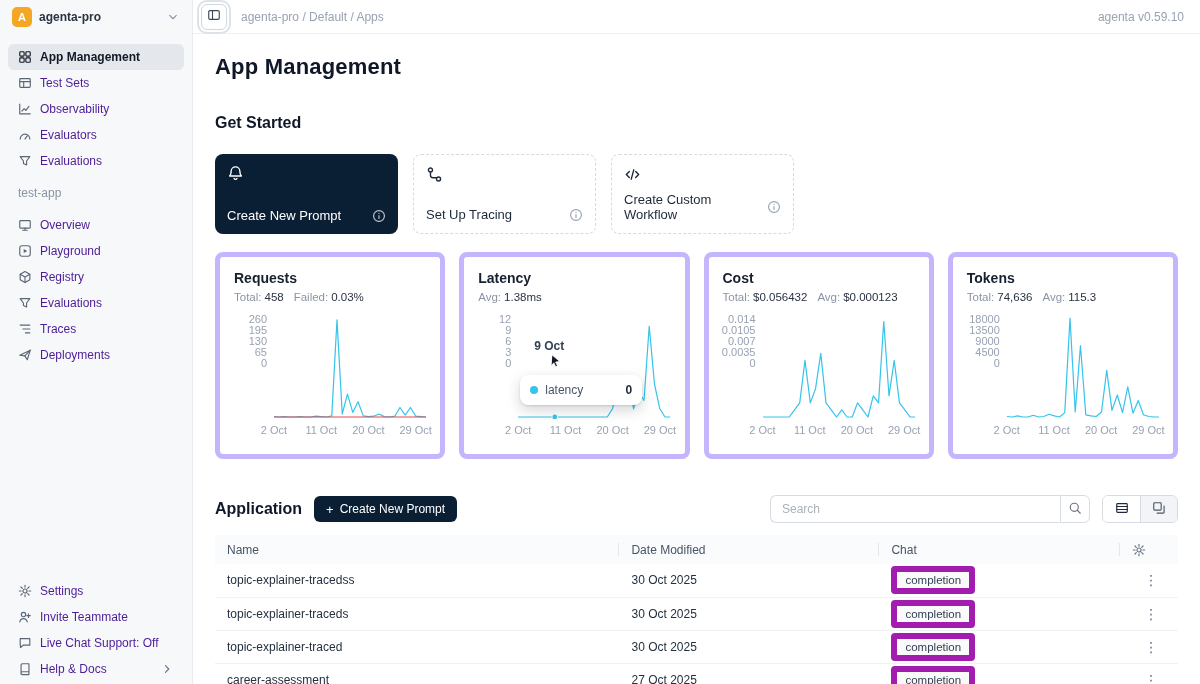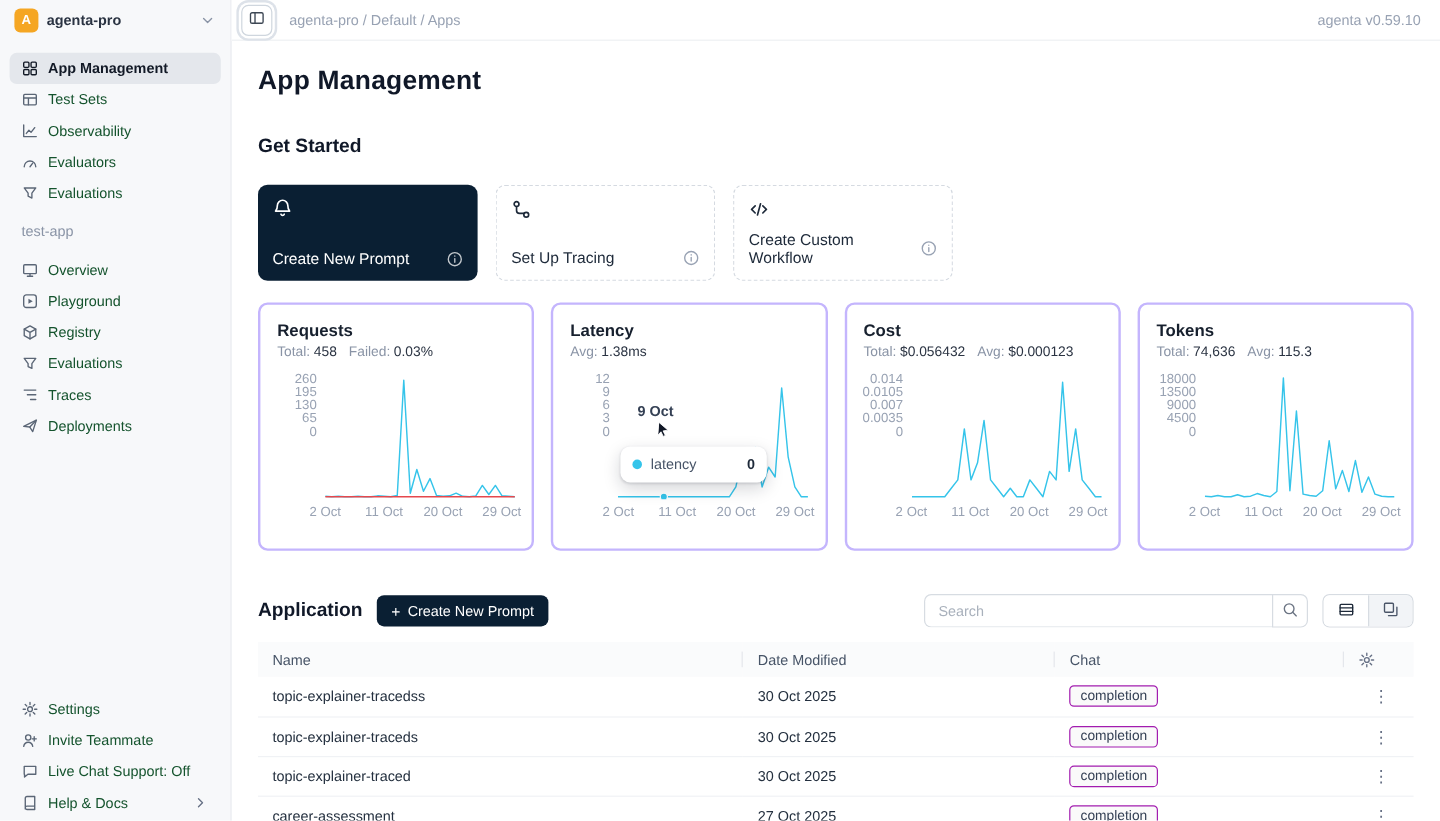--- a/index.html
+++ b/index.html
@@ -15,7 +15,7 @@
   .ws-caret{margin-left:auto;color:#8a94a6;display:flex}
   nav.side{padding:10px 8px 0}
   #side-app{padding-top:6px}
-  .side-item{height:26px;display:flex;align-items:center;gap:8px;padding:0 10px;border-radius:6px;color:#14532d;cursor:pointer}
+  .side-item{height:26px;display:flex;align-items:center;gap:8px;padding:0 10px;border-radius:6px;color:#4c1d95;cursor:pointer}
   .side-item.active{background:#e4e7ec;color:#121926;font-weight:600}
   .si-icon{display:flex;color:#5b6676}
   .side-item.active .si-icon{color:#121926}

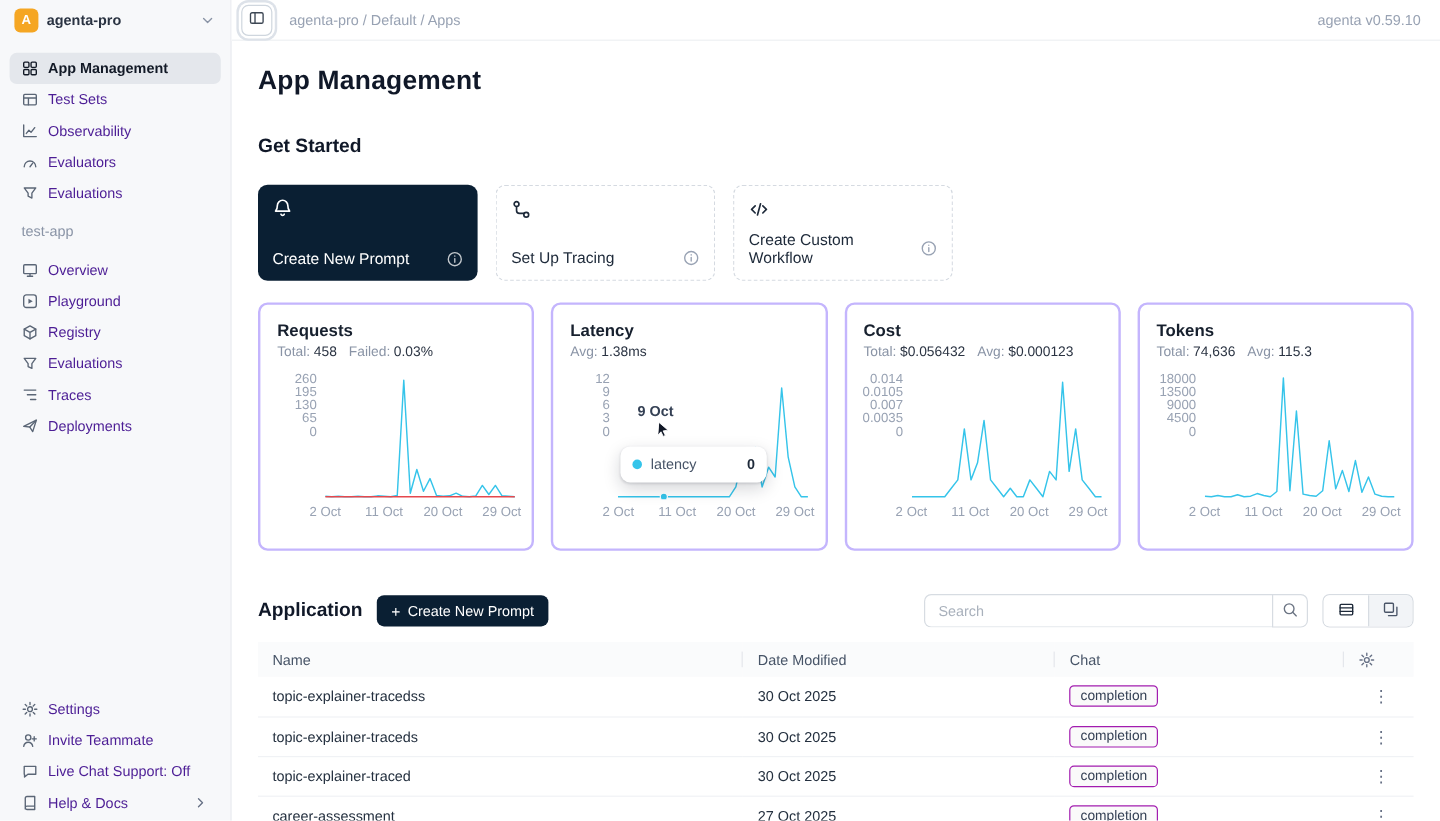--- a/index.html
+++ b/index.html
@@ -48,7 +48,7 @@
 
   
   .charts{display:flex;gap:14px;margin-top:18px}
-  .chart-card{width:232px;height:207px;background:#fff;border:2px solid #c4b5fd;border-radius:8px;padding:13px 14px;position:relative}
+  .chart-card{width:232px;height:207px;background:#fff;border:5px solid #c4b5fd;border-radius:8px;padding:13px 14px;position:relative}
   .cc-title{font-size:14px;font-weight:700;color:#17202e}
   .cc-stats{display:flex;gap:10px;margin-top:5px;font-size:11.5px;color:#8a94a6;white-space:nowrap}
   .cc-stats b{color:#2a3342;font-weight:400;margin-left:3px}

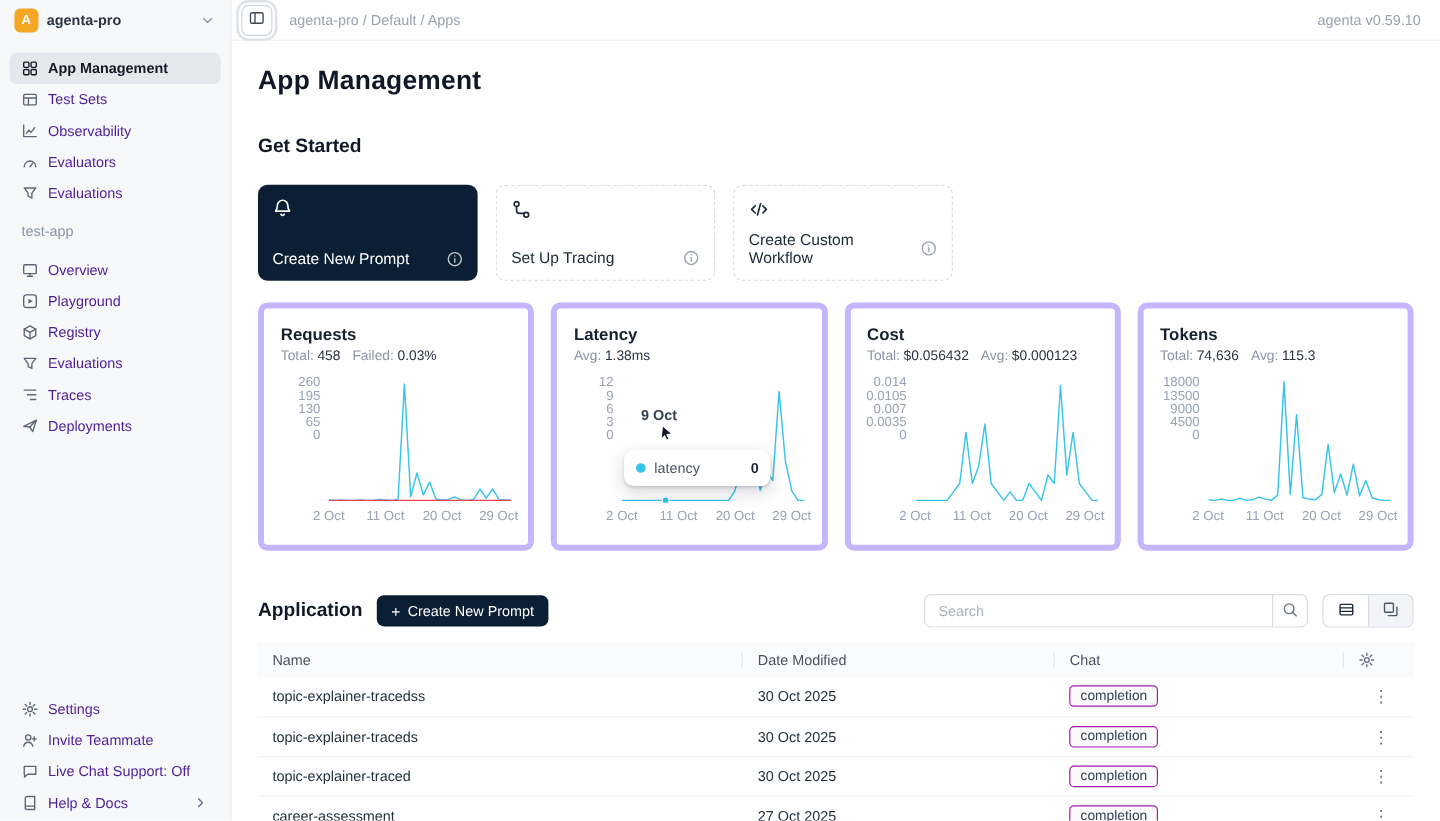--- a/index.html
+++ b/index.html
@@ -86,7 +86,7 @@
   .col-name{width:42%}.col-date{width:27%}.col-type{width:25%}.col-act{width:6%}
   .th-act,.td-act{text-align:right;padding-right:14px !important}
   .th-act span{display:inline-flex;color:#667085;vertical-align:middle}
-  .badge{display:inline-block;border:1px solid #a21caf;background:#fafafa;border-radius:4px;padding:2px 8px;font-size:11.5px;color:#344054}
+  .badge{display:inline-block;border:6px solid #a21caf;background:#fafafa;border-radius:4px;padding:2px 8px;font-size:11.5px;color:#344054}
   .more{border:none;background:none;font-size:14px;color:#667085;cursor:pointer;padding:2px 6px;font-family:inherit}
 </style>
 </head>

